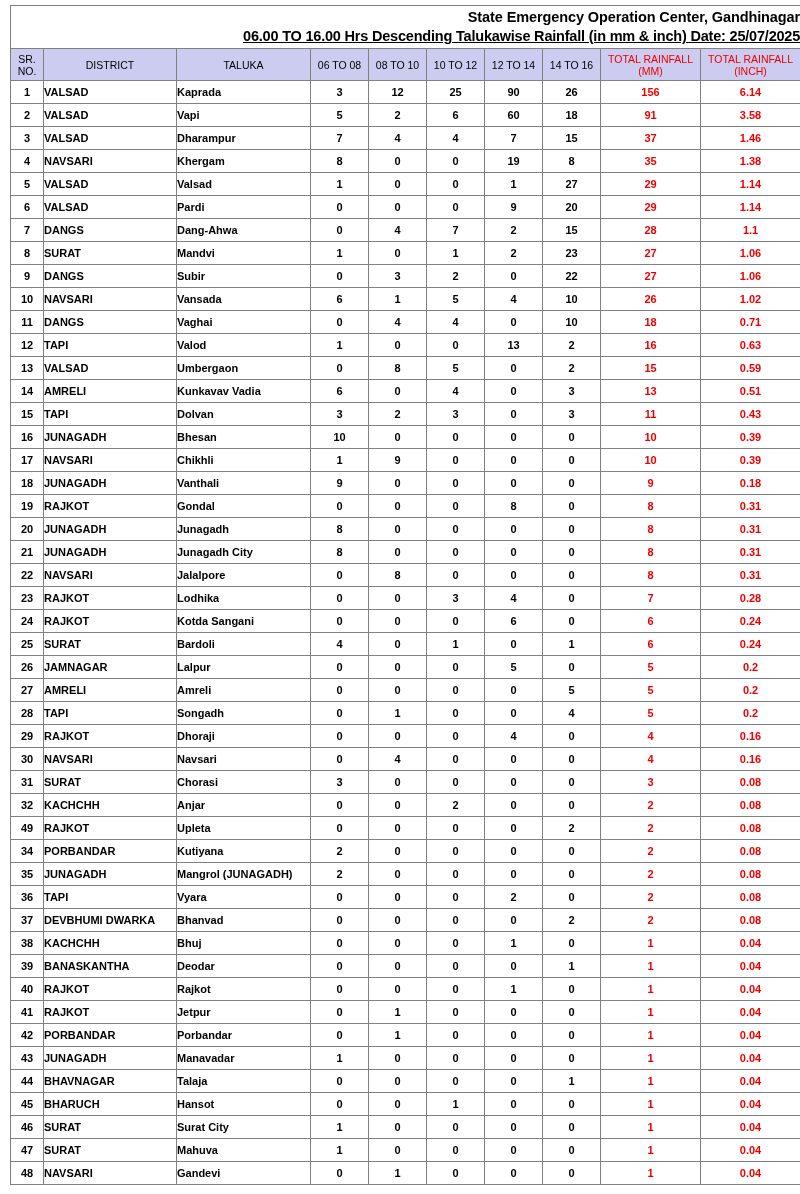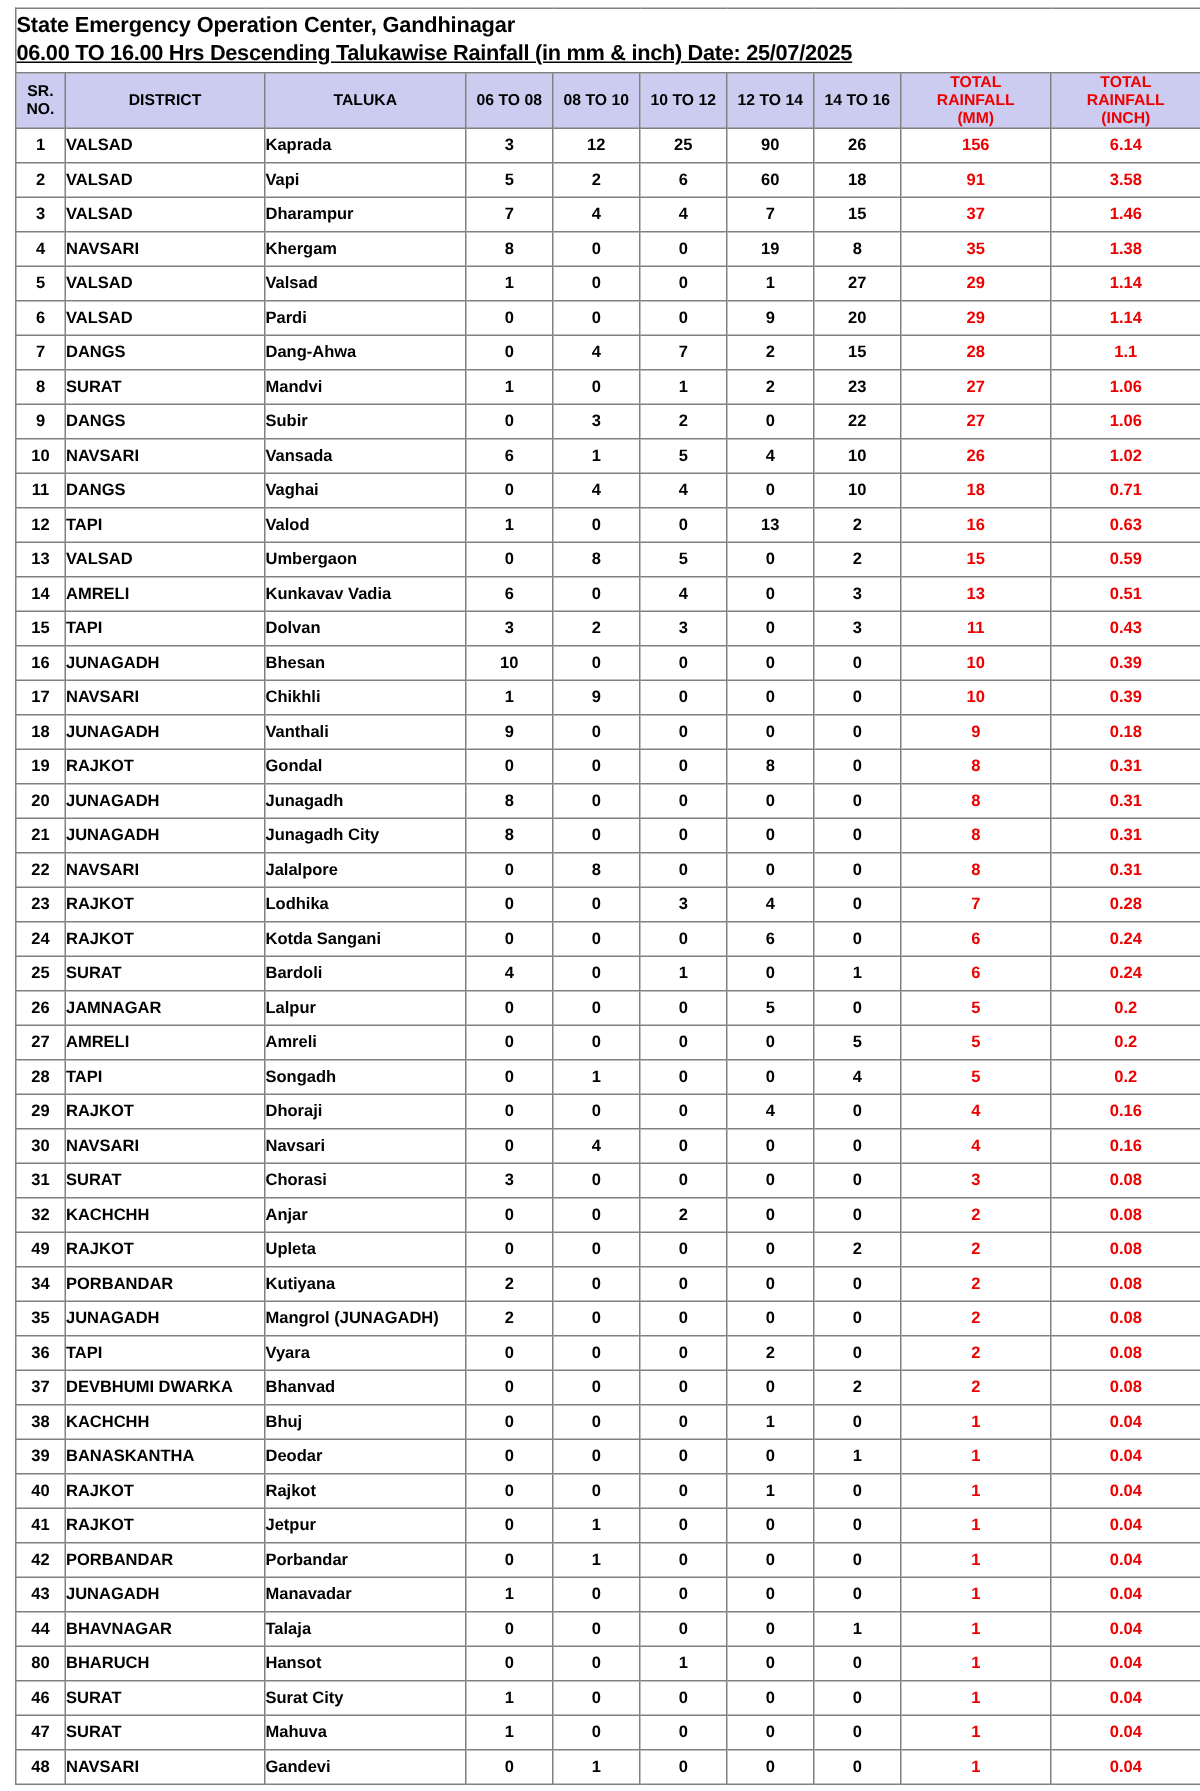--- a/index.html
+++ b/index.html
@@ -38,7 +38,7 @@
   
   .title-cell {
     background: #ffffff;
-    text-align: left;
+    text-align: right;
     padding: 3px 4px 4px 4px;
     height: 43px;
   }

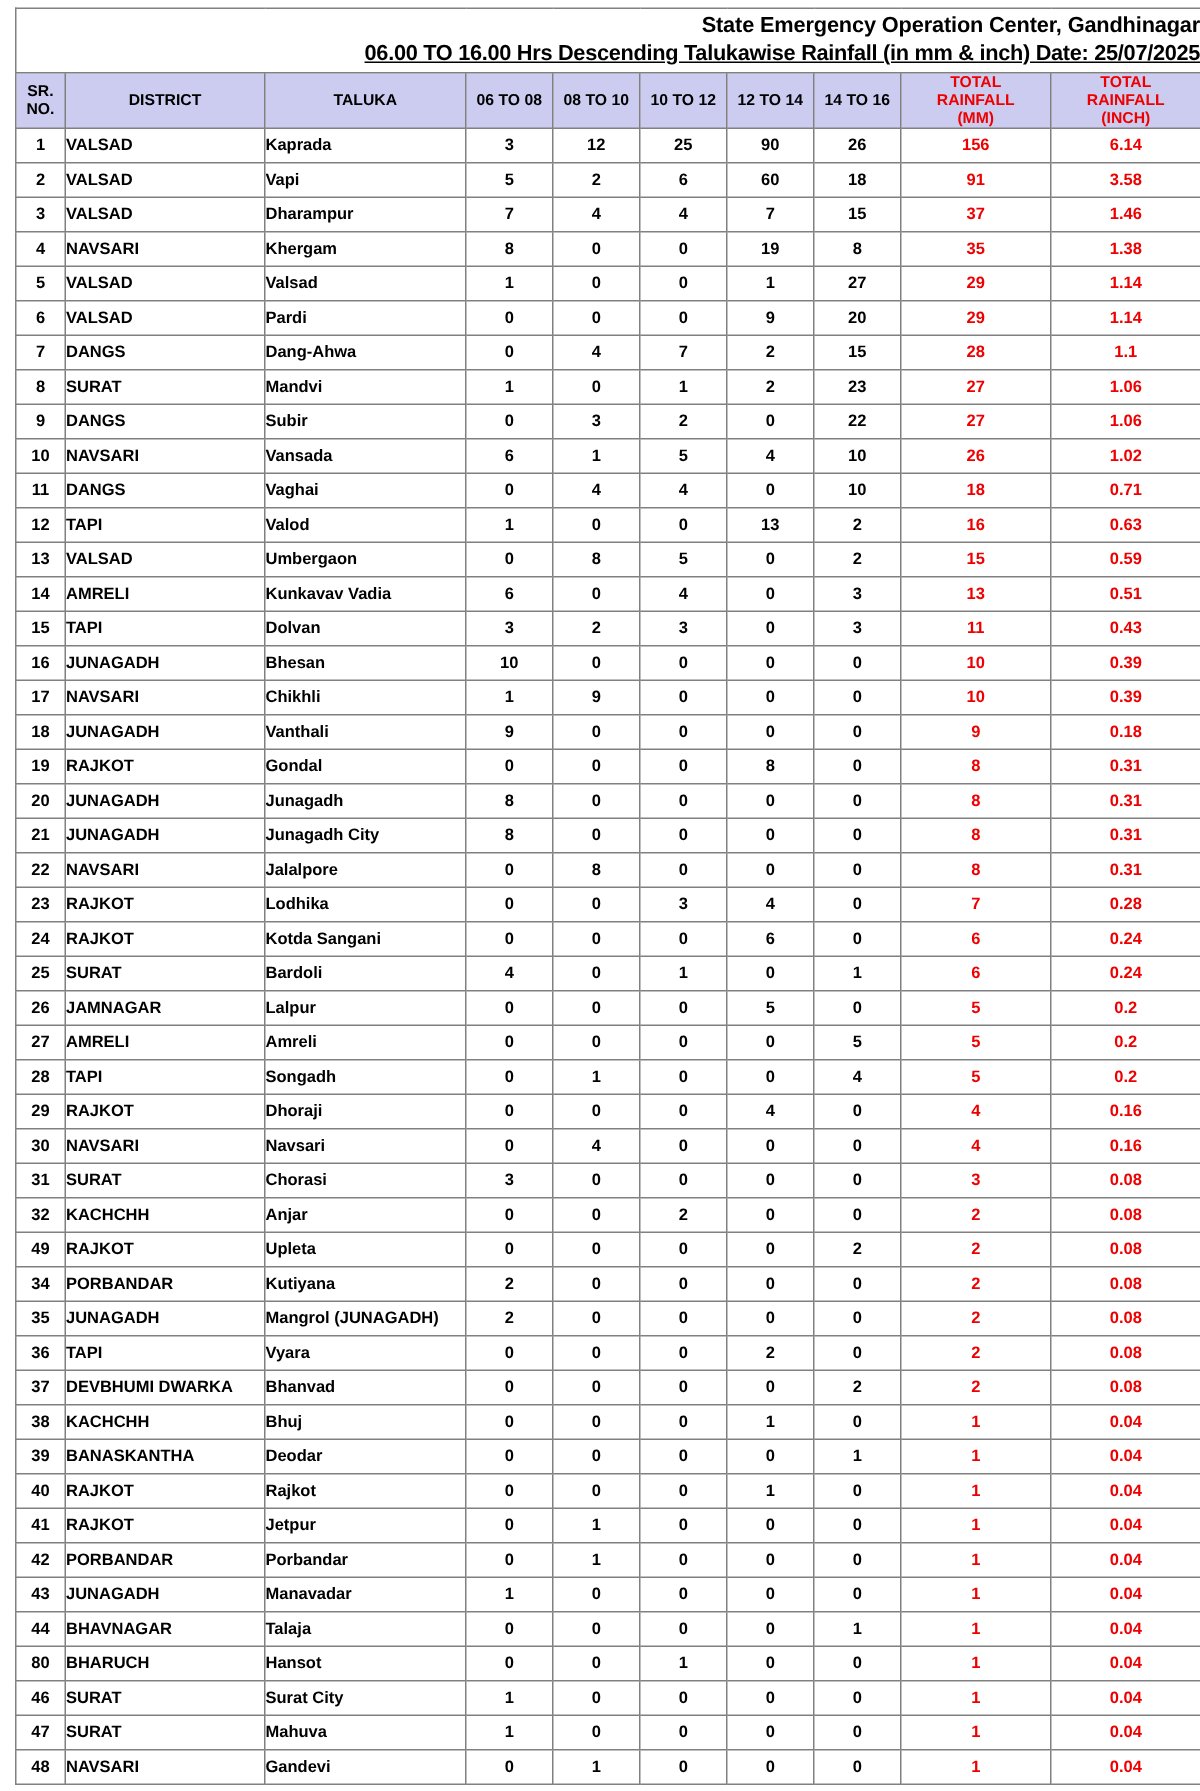--- a/index.html
+++ b/index.html
@@ -61,7 +61,7 @@
   thead tr.head-row th {
     background: #ccccf0;
     font-size: 10.5px;
-    font-weight: bold;
+    font-weight: normal;
     height: 32px;
     line-height: 12px;
     padding: 0 6px;

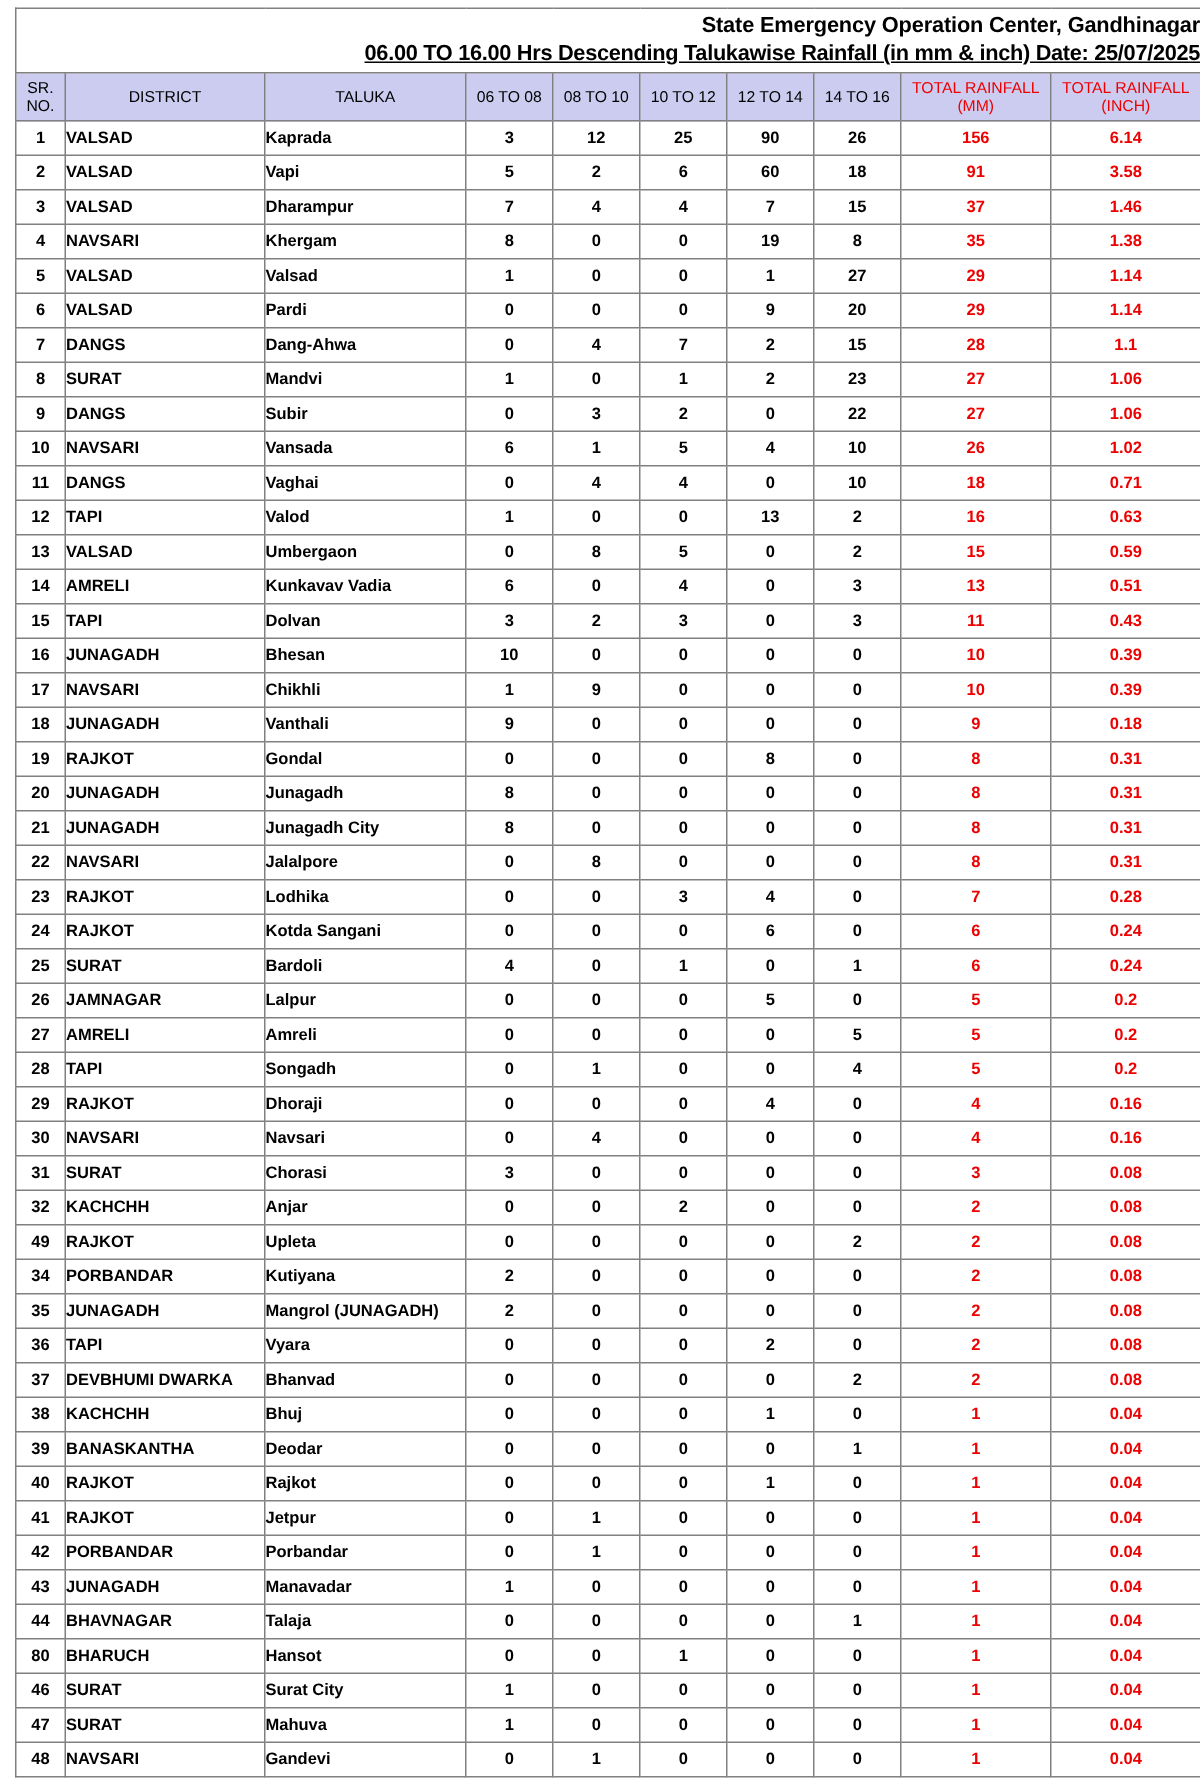--- a/index.html
+++ b/index.html
@@ -693,7 +693,7 @@
           <td class="c-total-in">0.04</td>
         </tr>
         <tr>
-          <td class="c-sr">80</td>
+          <td class="c-sr">45</td>
           <td class="c-district">BHARUCH</td>
           <td class="c-taluka">Hansot</td>
           <td class="c-slot">0</td>

